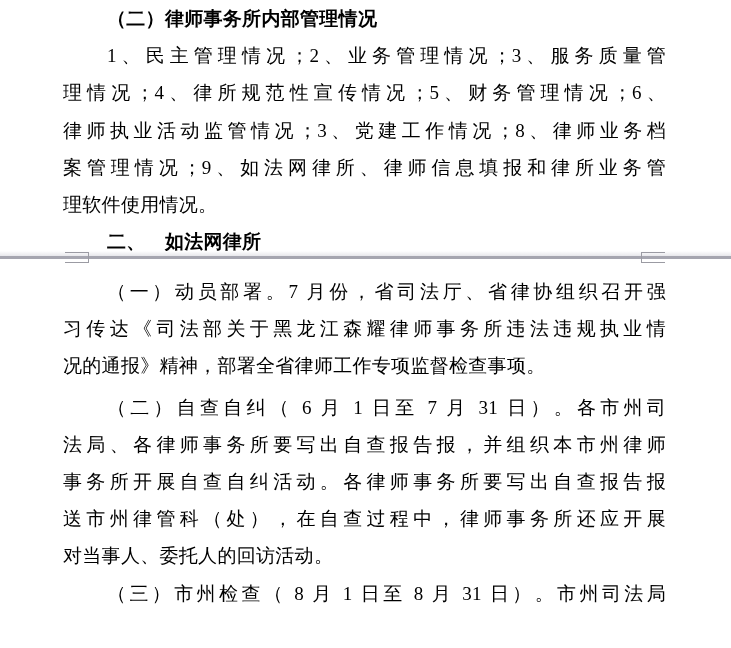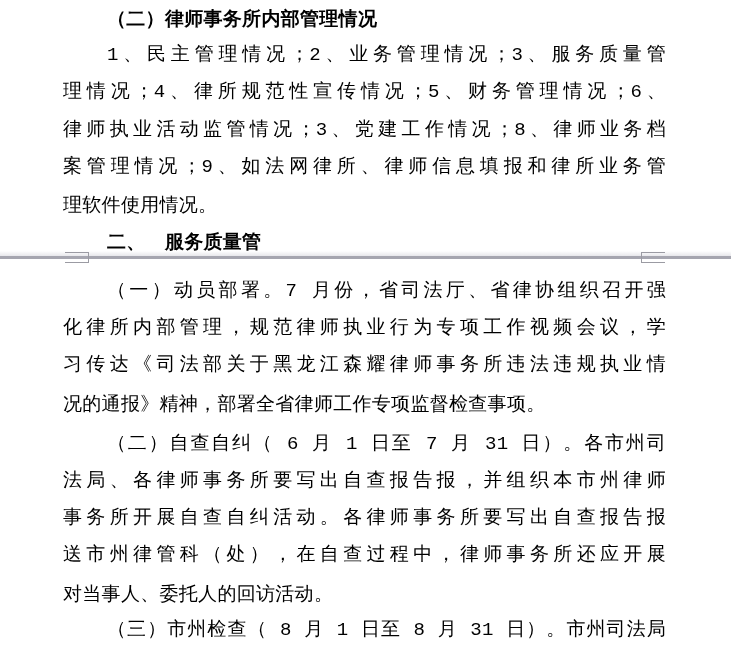--- a/index.html
+++ b/index.html
@@ -24,7 +24,6 @@
     text-align: justify;
     text-align-last: justify;
     text-justify: inter-character;
-    font-family: Liberation Mono, monospace;
   }
   .indent { text-indent: 44px; }
   .bold { font-weight: 700; }

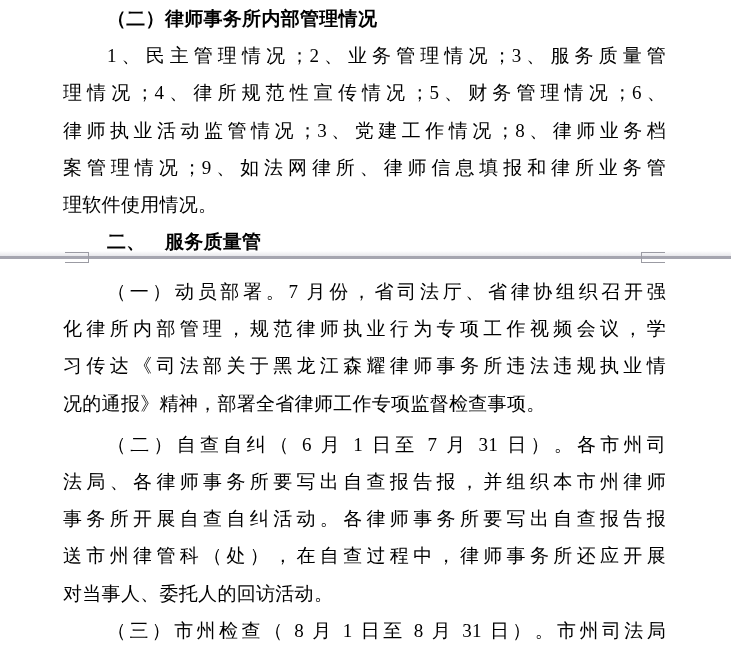--- a/index.html
+++ b/index.html
@@ -60,7 +60,7 @@
     <div class="line just">律师执业活动监管情况；3、党建工作情况；8、律师业务档</div>
     <div class="line just">案管理情况；9、如法网律所、律师信息填报和律所业务管</div>
     <div class="line">理软件使用情况。</div>
-    <div class="line indent bold">二、　服务质量管</div>
+    <div class="line indent bold">二、　如法网律所</div>
   </div>
 
   <div class="pagebreak">

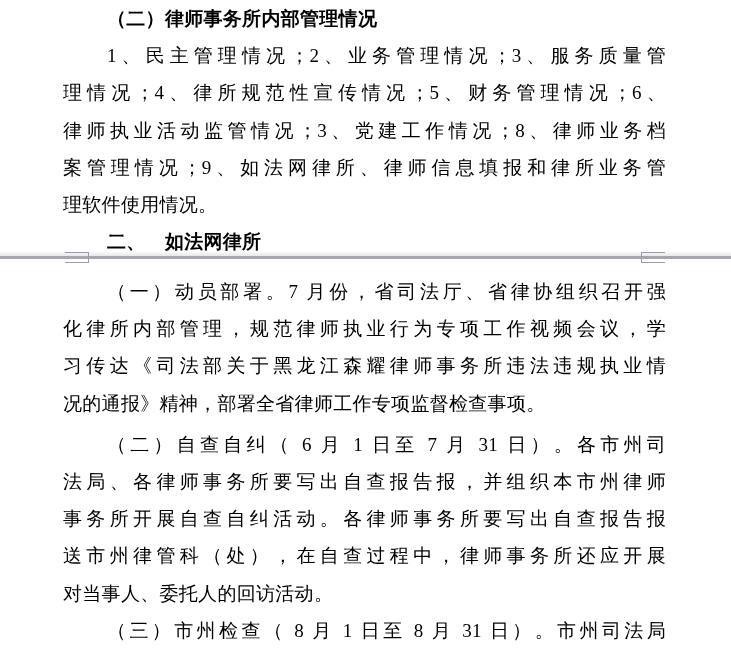--- a/index.html
+++ b/index.html
@@ -72,7 +72,6 @@
 
   <div class="page page2">
     <div class="line indent just">（一）动员部署。7 月份，省司法厅、省律协组织召开强</div>
-    <div class="line just">化律所内部管理，规范律师执业行为专项工作视频会议，学</div>
     <div class="line just">习传达《司法部关于黑龙江森耀律师事务所违法违规执业情</div>
     <div class="line">况的通报》精神，部署全省律师工作专项监督检查事项。</div>
 

